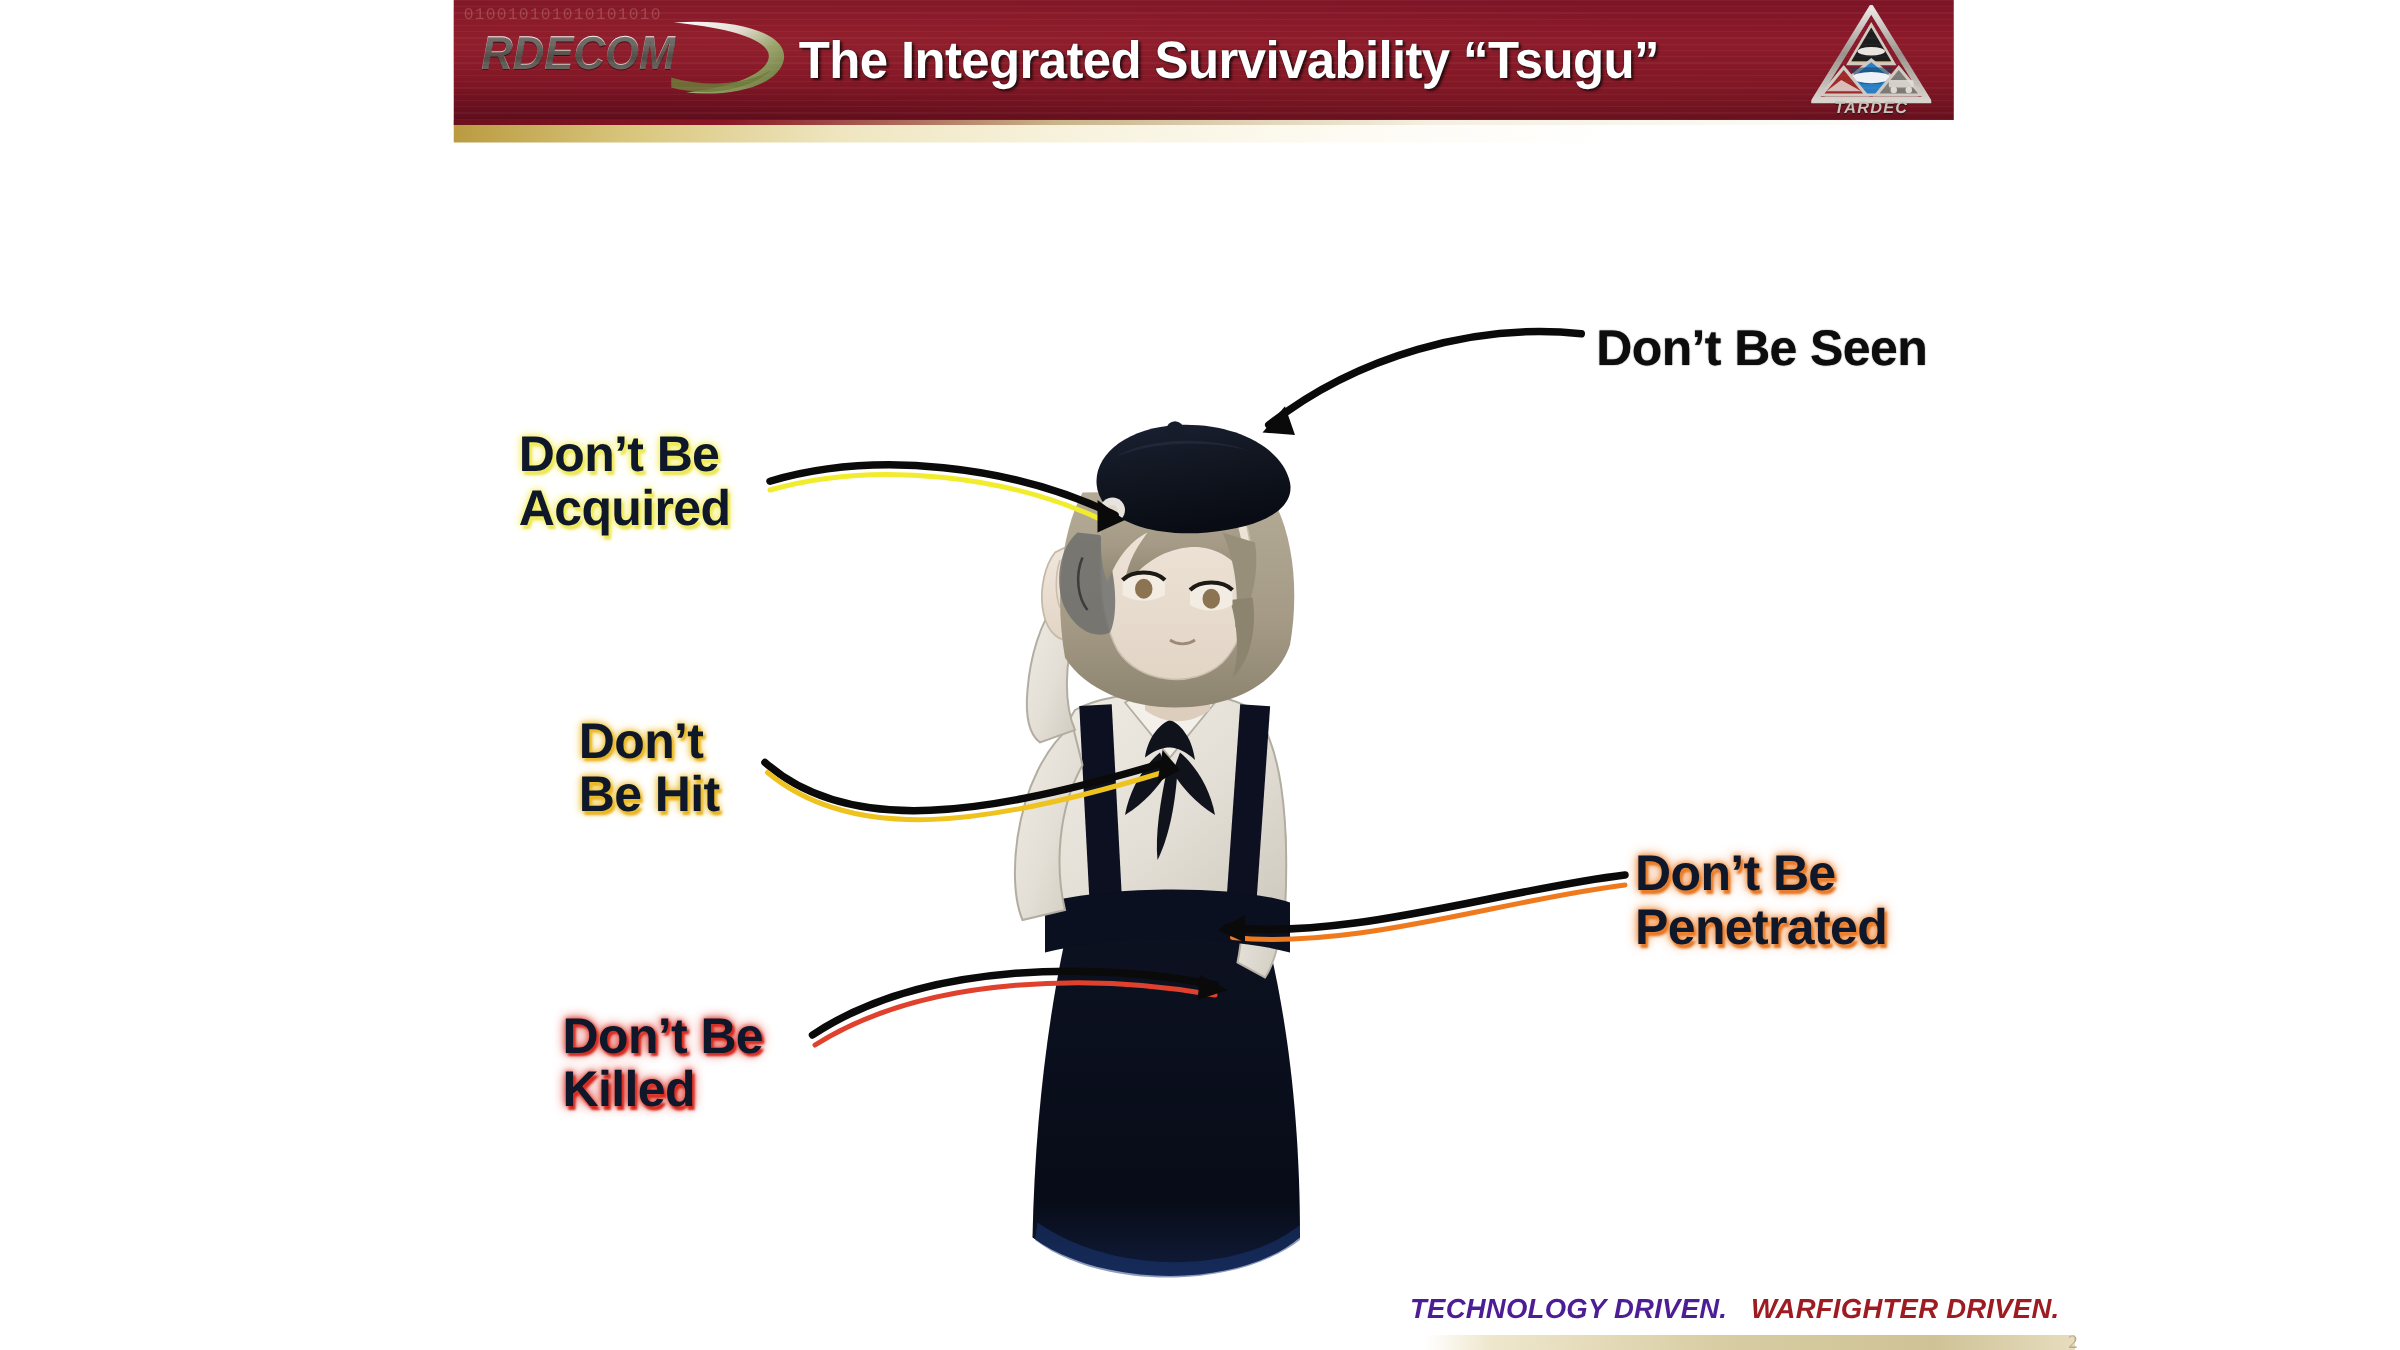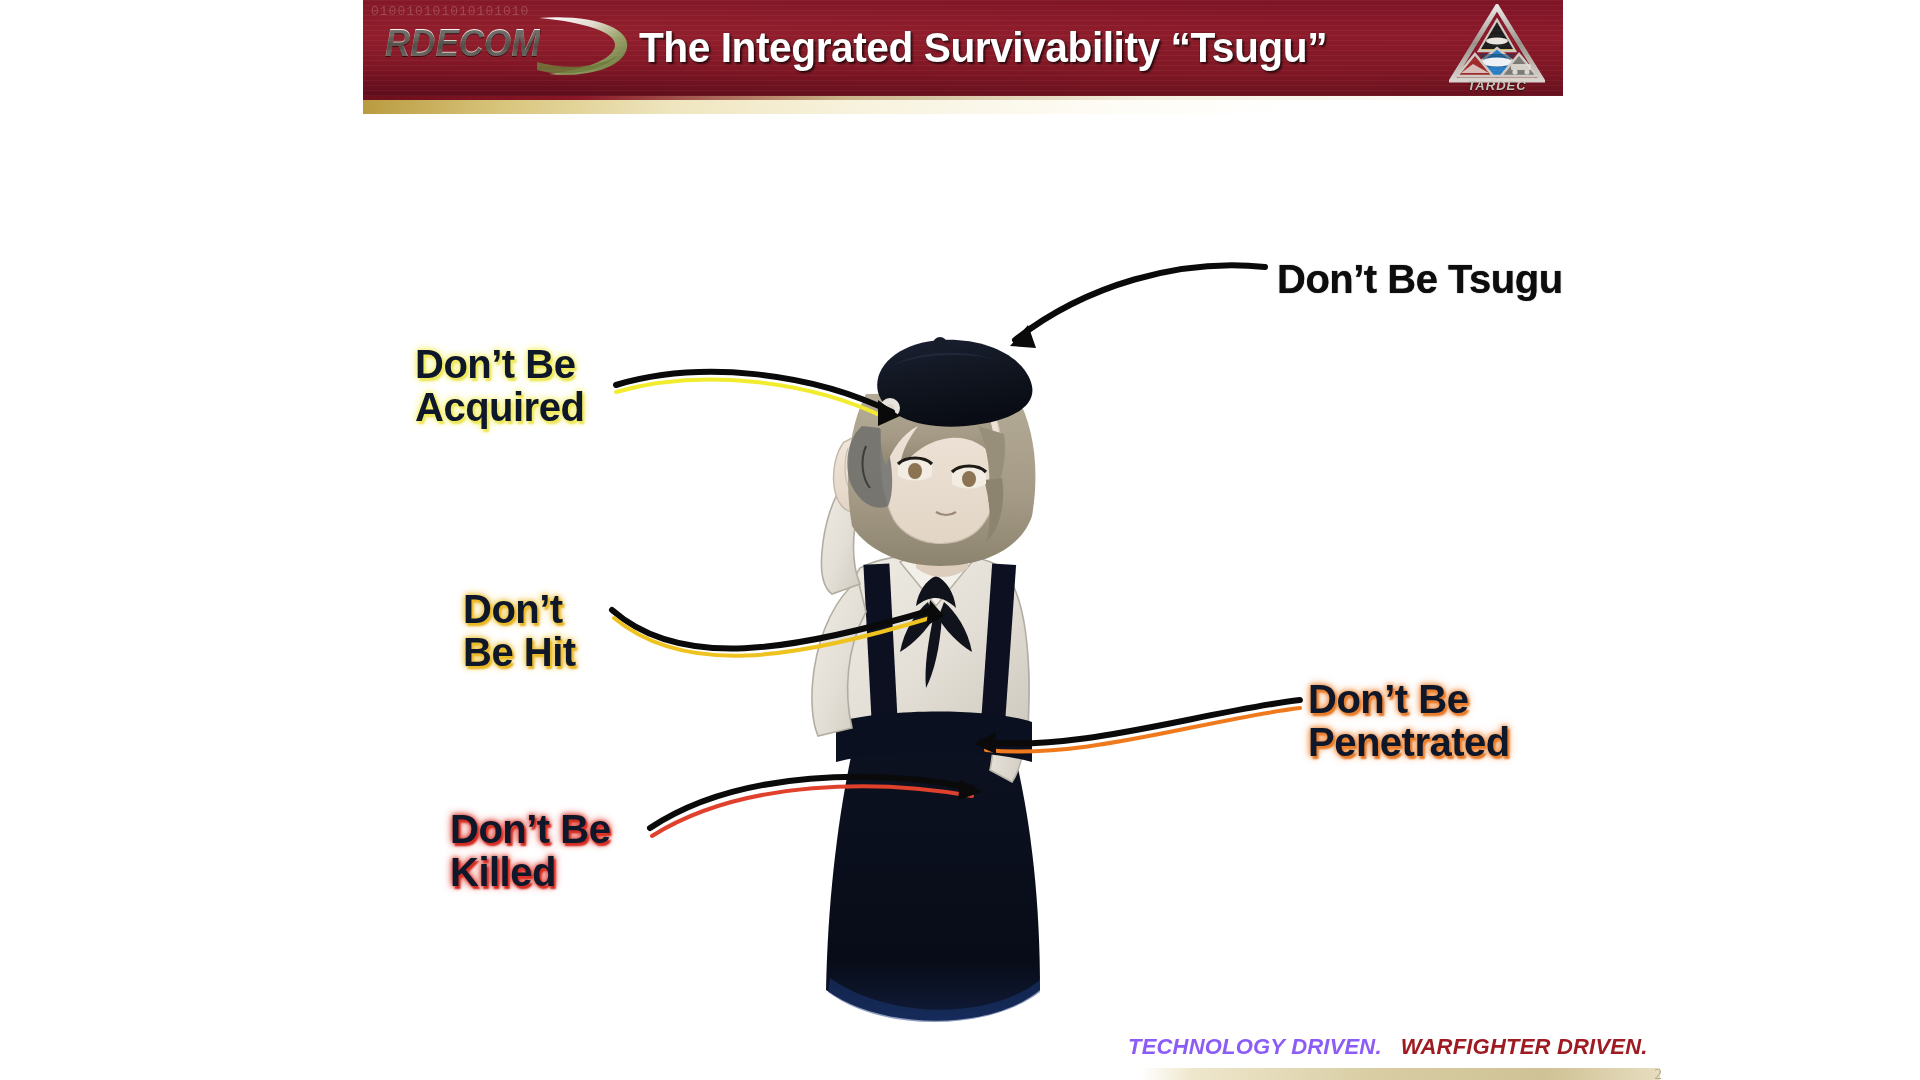--- a/index.html
+++ b/index.html
@@ -424,7 +424,7 @@
     </g>
   </svg>
 
-  <div class="callout-label" id="label-dont-be-seen">Don’t Be Tsugu</div>
+  <div class="callout-label" id="label-dont-be-seen">Don’t Be Seen</div>
 
   <div class="callout-label" id="label-dont-be-acquired">Don’t Be
 Acquired</div>

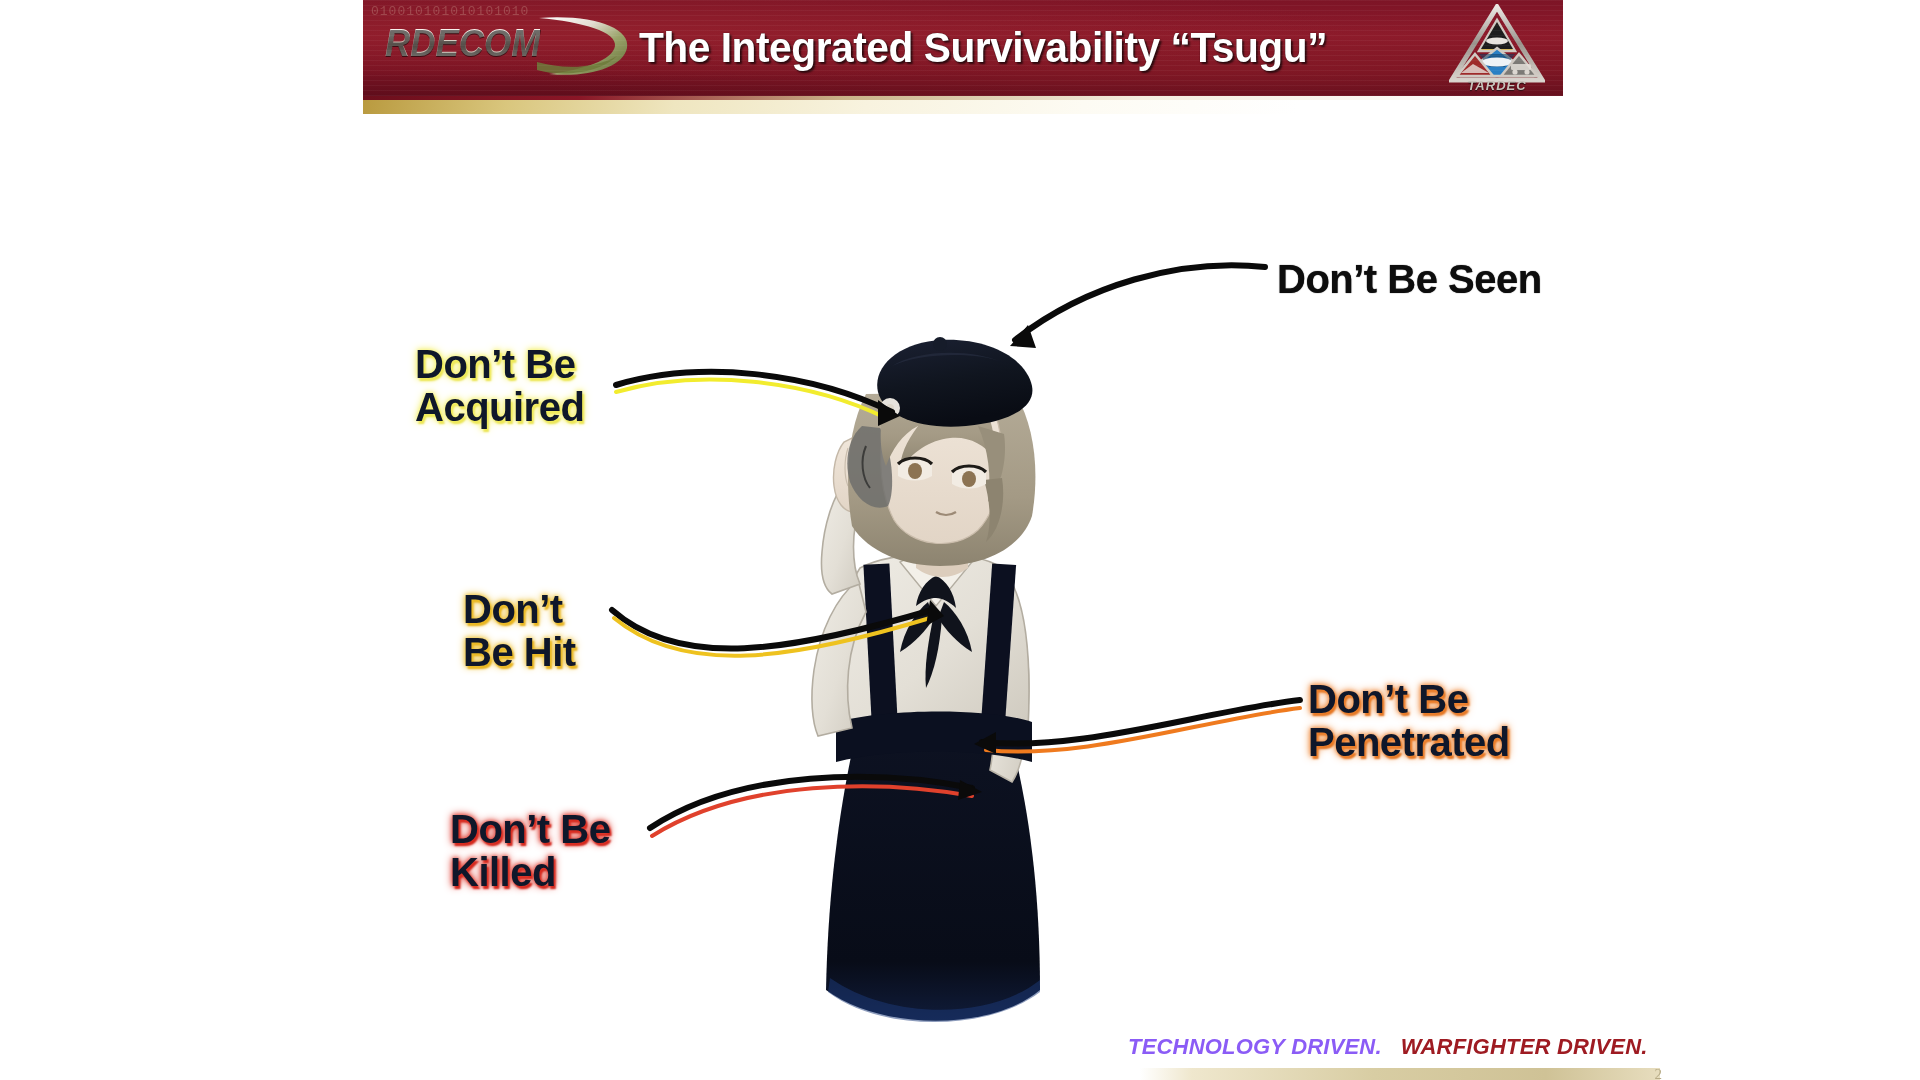--- a/index.html
+++ b/index.html
@@ -187,7 +187,7 @@
   }
   #label-dont-be-hit {
     left: 463px;
-    top: 588px;
+    top: 572px;
     text-shadow:
        0 0 4px #f0c330, 0 0 8px #eab820, 2px 3px 2px #e6b01a;
   }

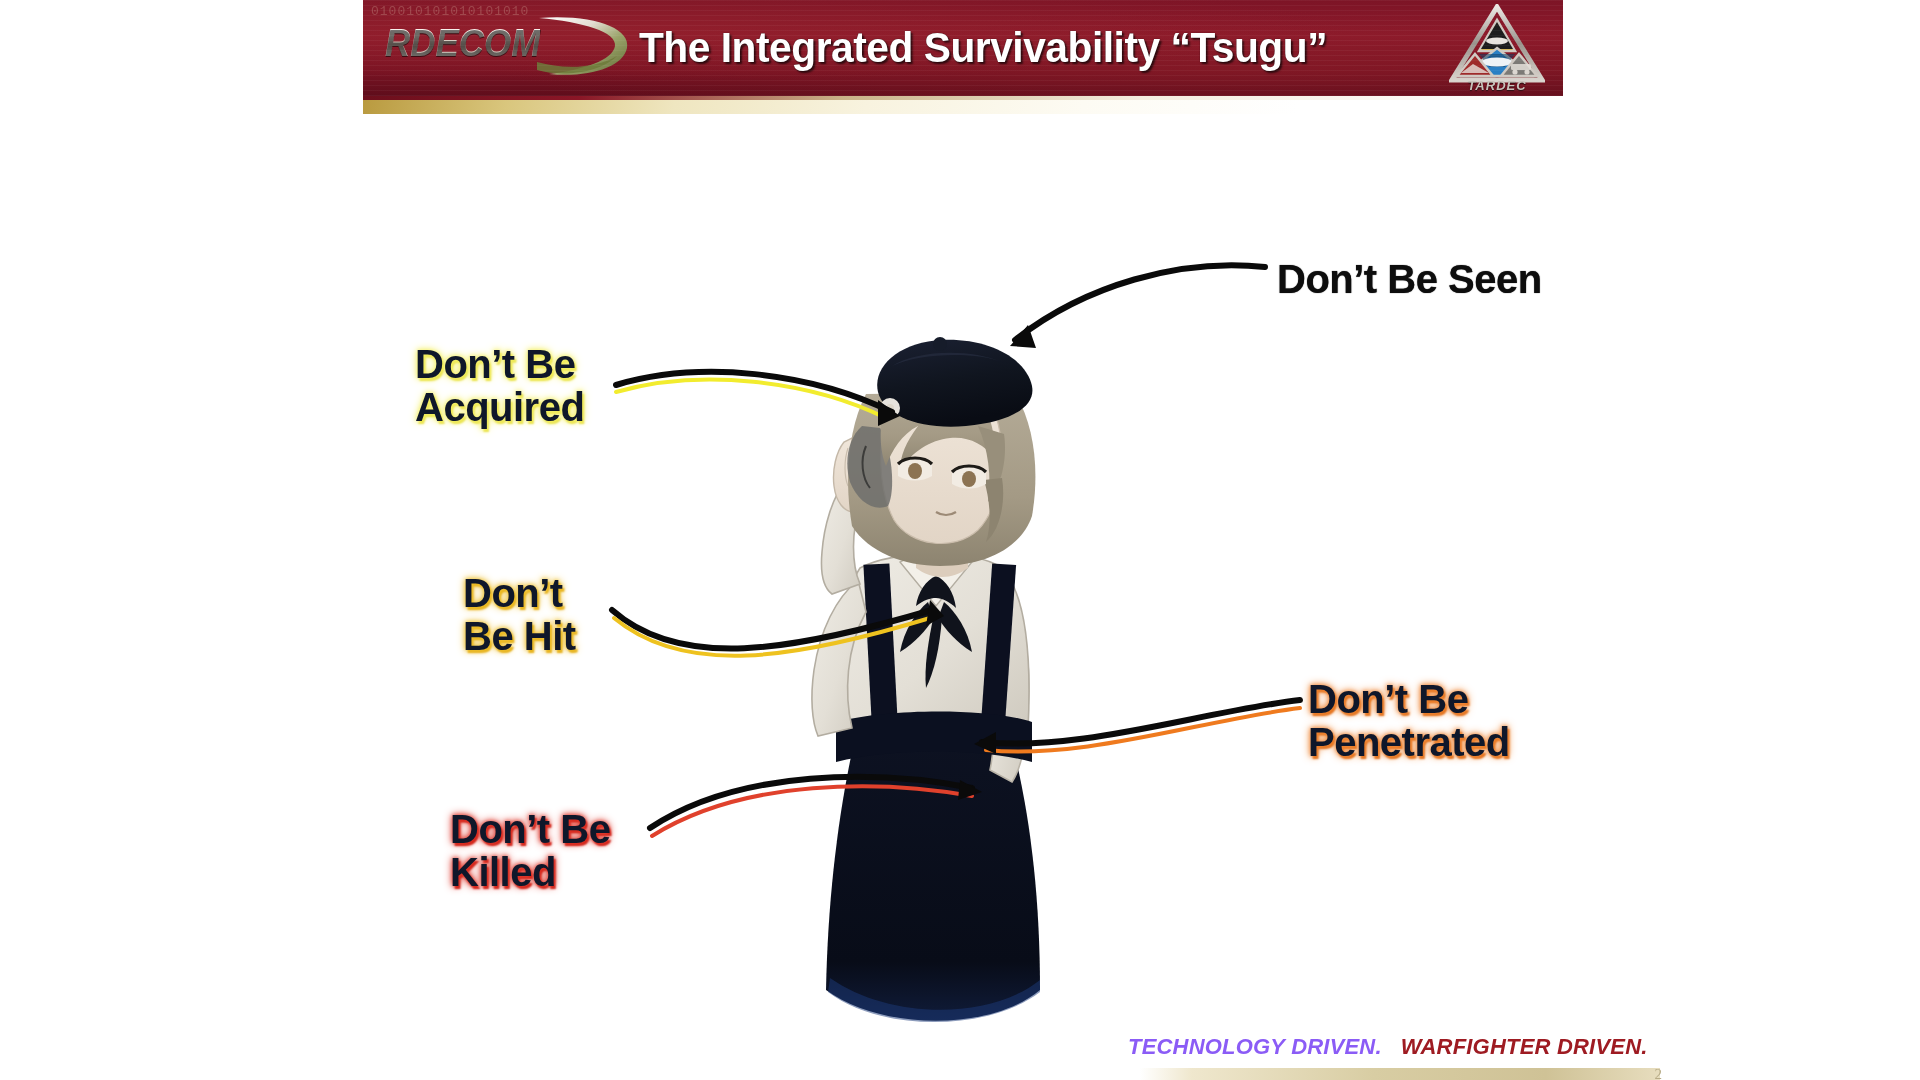--- a/index.html
+++ b/index.html
@@ -232,7 +232,7 @@
     letter-spacing: 0.2px;
     white-space: nowrap;
   }
-  #footer-technology-driven { color: #8b5cf6; }
+  #footer-technology-driven { color: #4c1d95; }
   #footer-warfighter-focused { color: #9e1b22; }
   #footer-rule {
     position: absolute;

